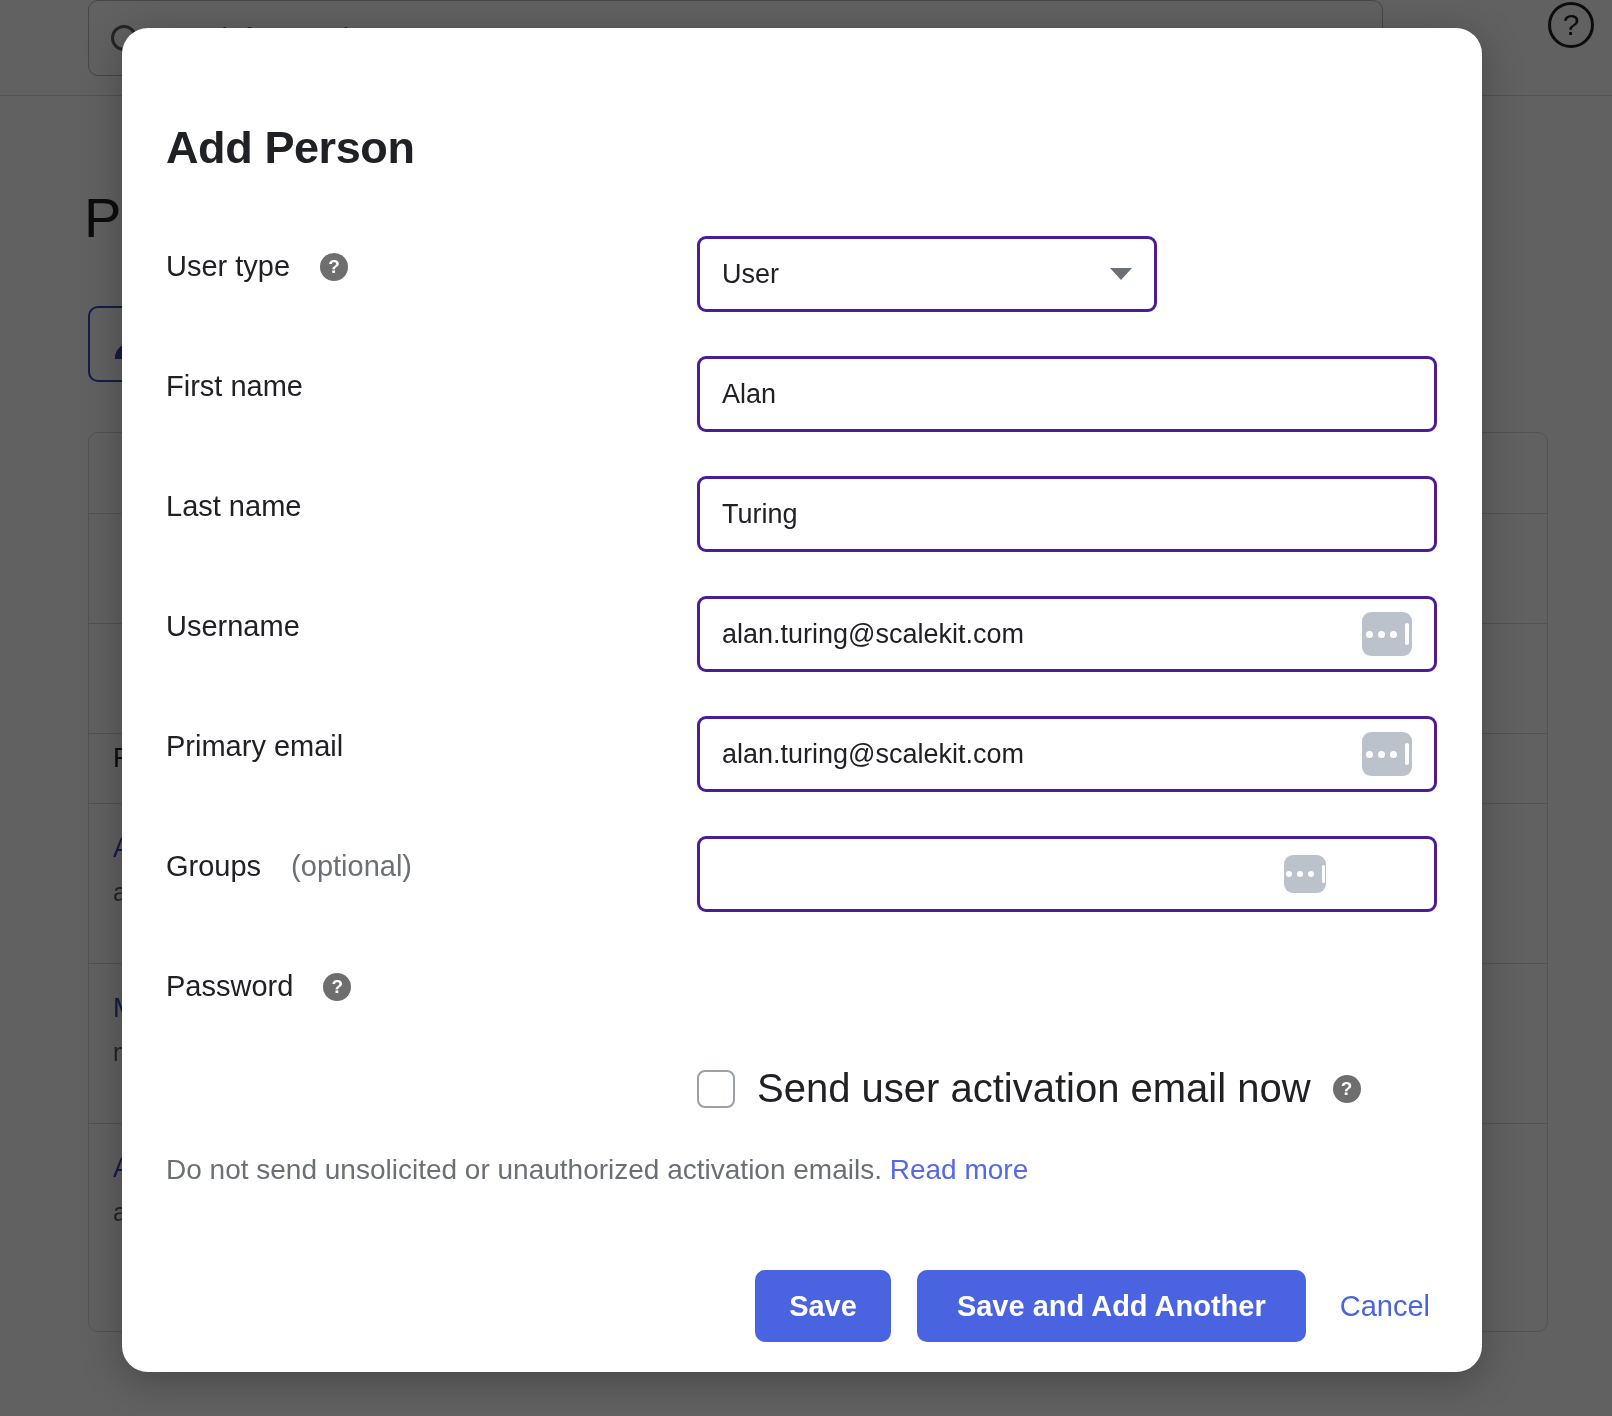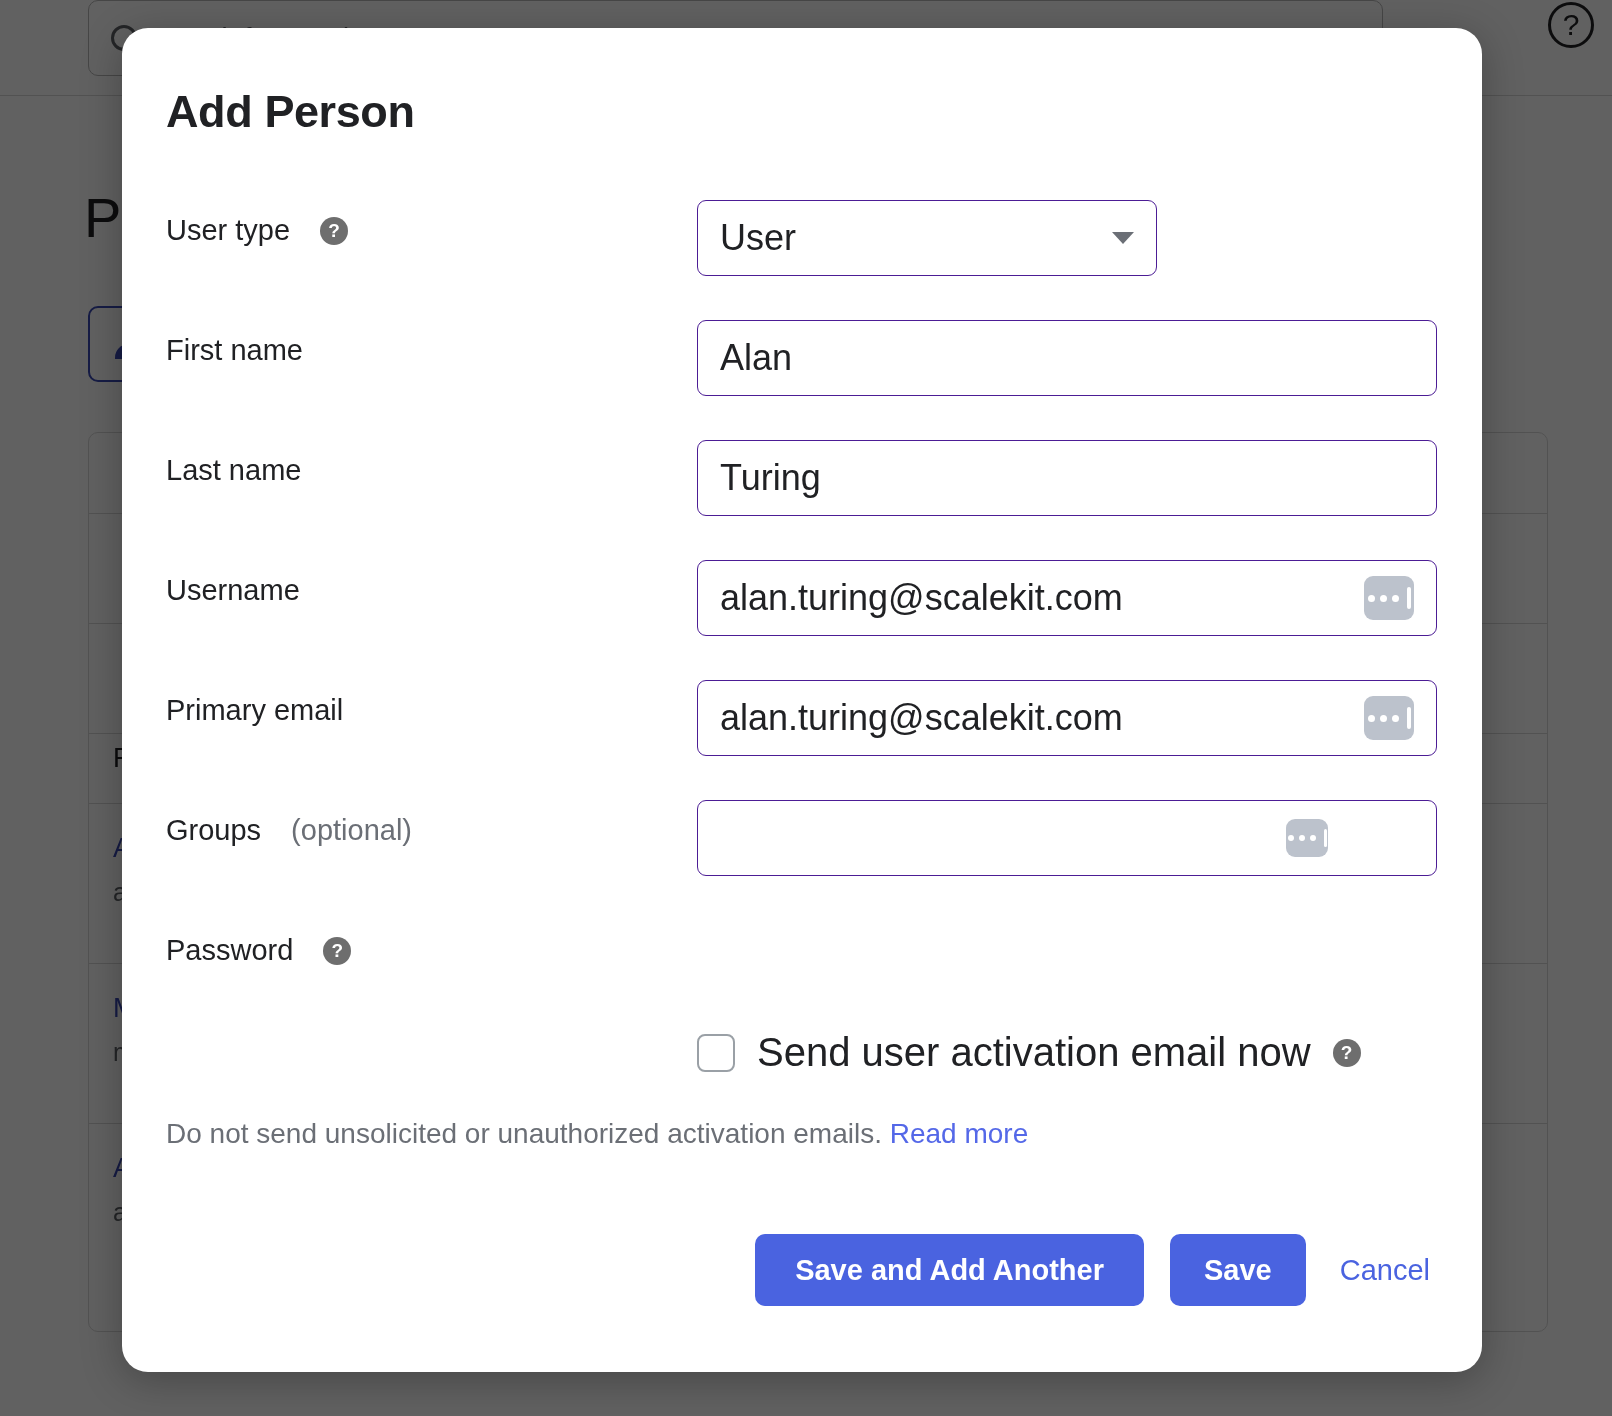--- a/index.html
+++ b/index.html
@@ -92,7 +92,7 @@
     padding: 0;
     overflow: hidden;
   }
-  .modal-inner { position: relative; width: 100%; height: 100%; }
+  .modal-inner { position: relative; width: 100%; height: 100%; margin-top: 36px; }
 
   .modal-title {
     position: absolute; left: 44px; top: 58px;

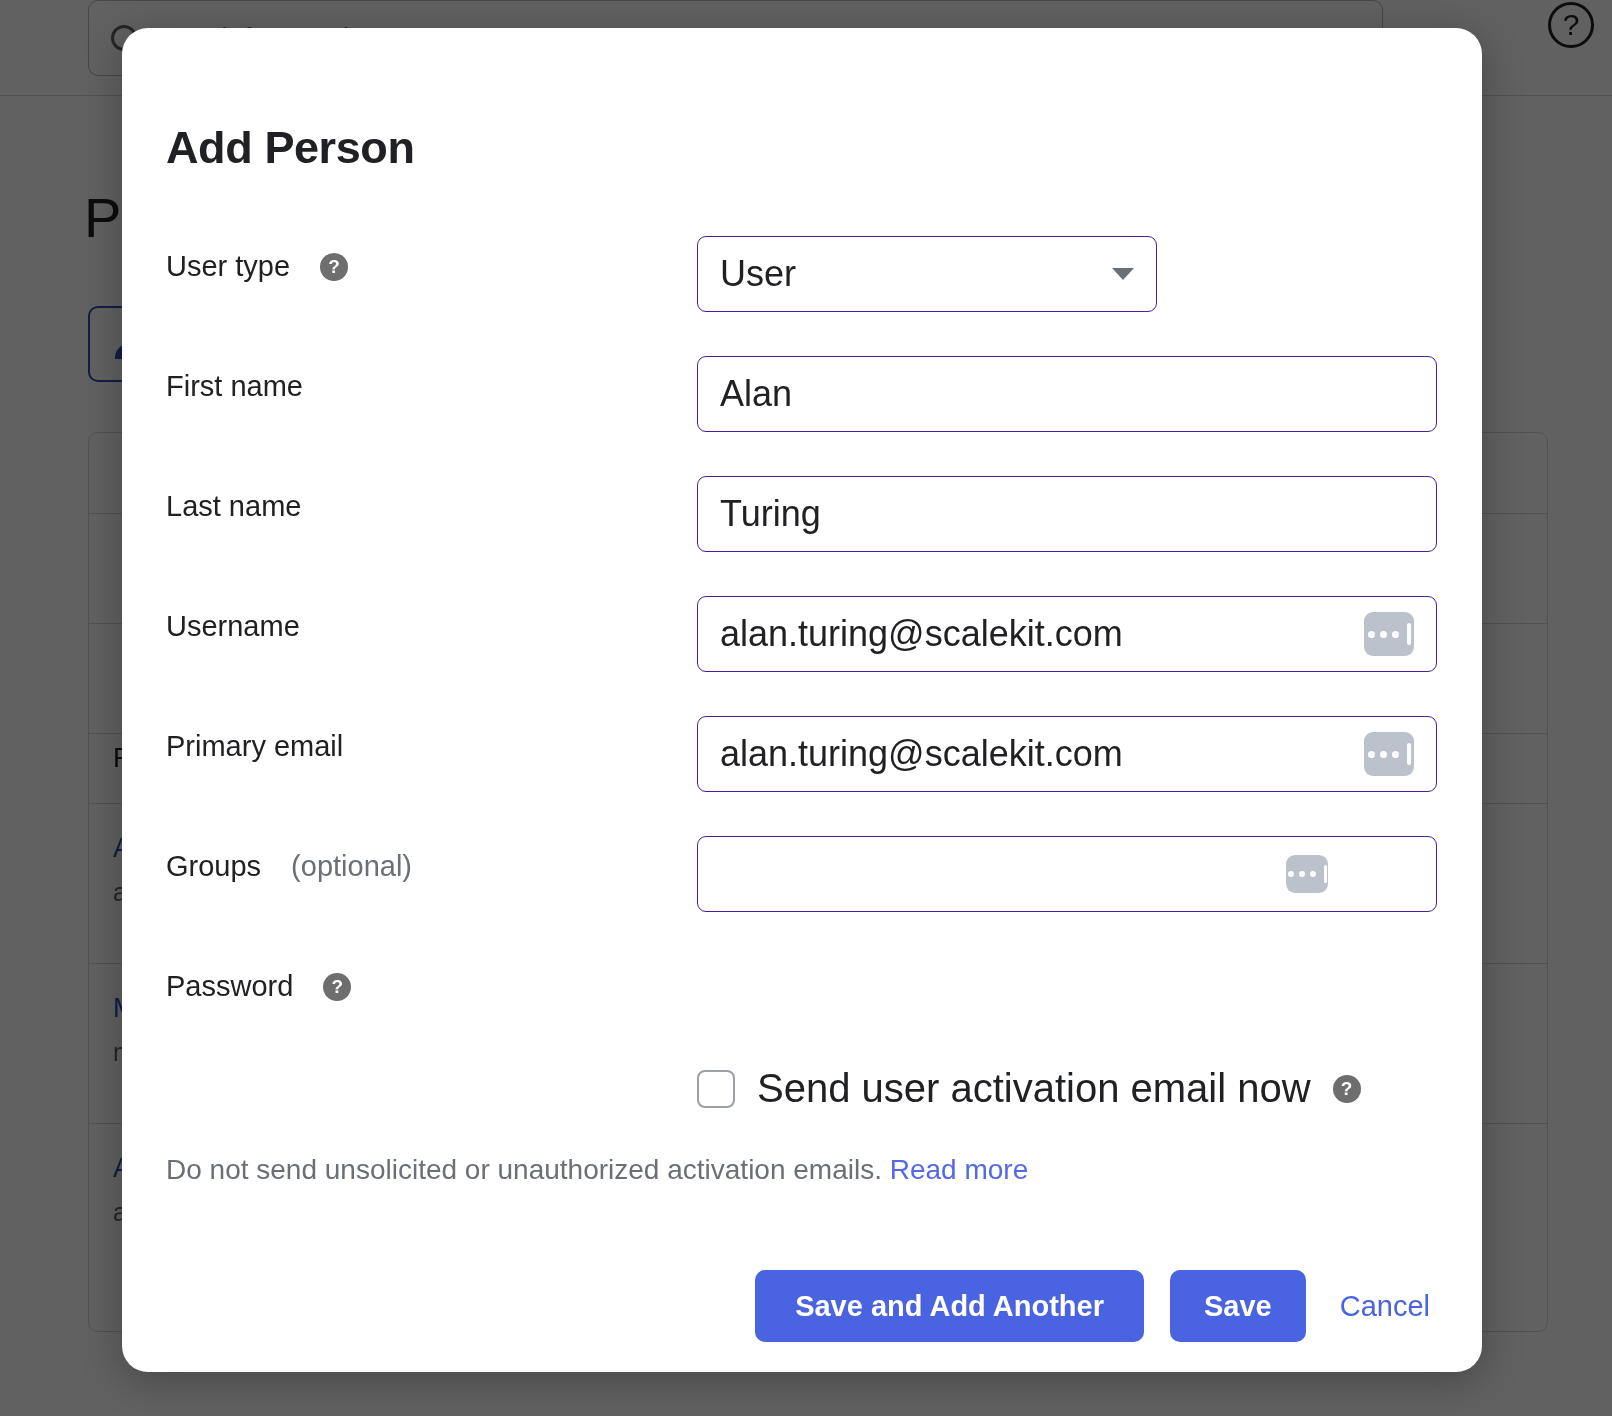--- a/index.html
+++ b/index.html
@@ -121,9 +121,9 @@
   .field {
     position: absolute; left: 575px; top: 12px;
     width: 740px; height: 76px;
-    border: 1px solid #4c1d95; border-radius: 9px; background: #fff;
+    border: 3px solid #4c1d95; border-radius: 9px; background: #fff;
     display: flex; align-items: center; padding: 0 22px;
-    font-size: 36px; color: #202124;
+    font-size: 27px; color: #202124;
   }
   .field.narrow { width: 460px; }
   .field.select { justify-content: space-between; padding-right: 22px; }

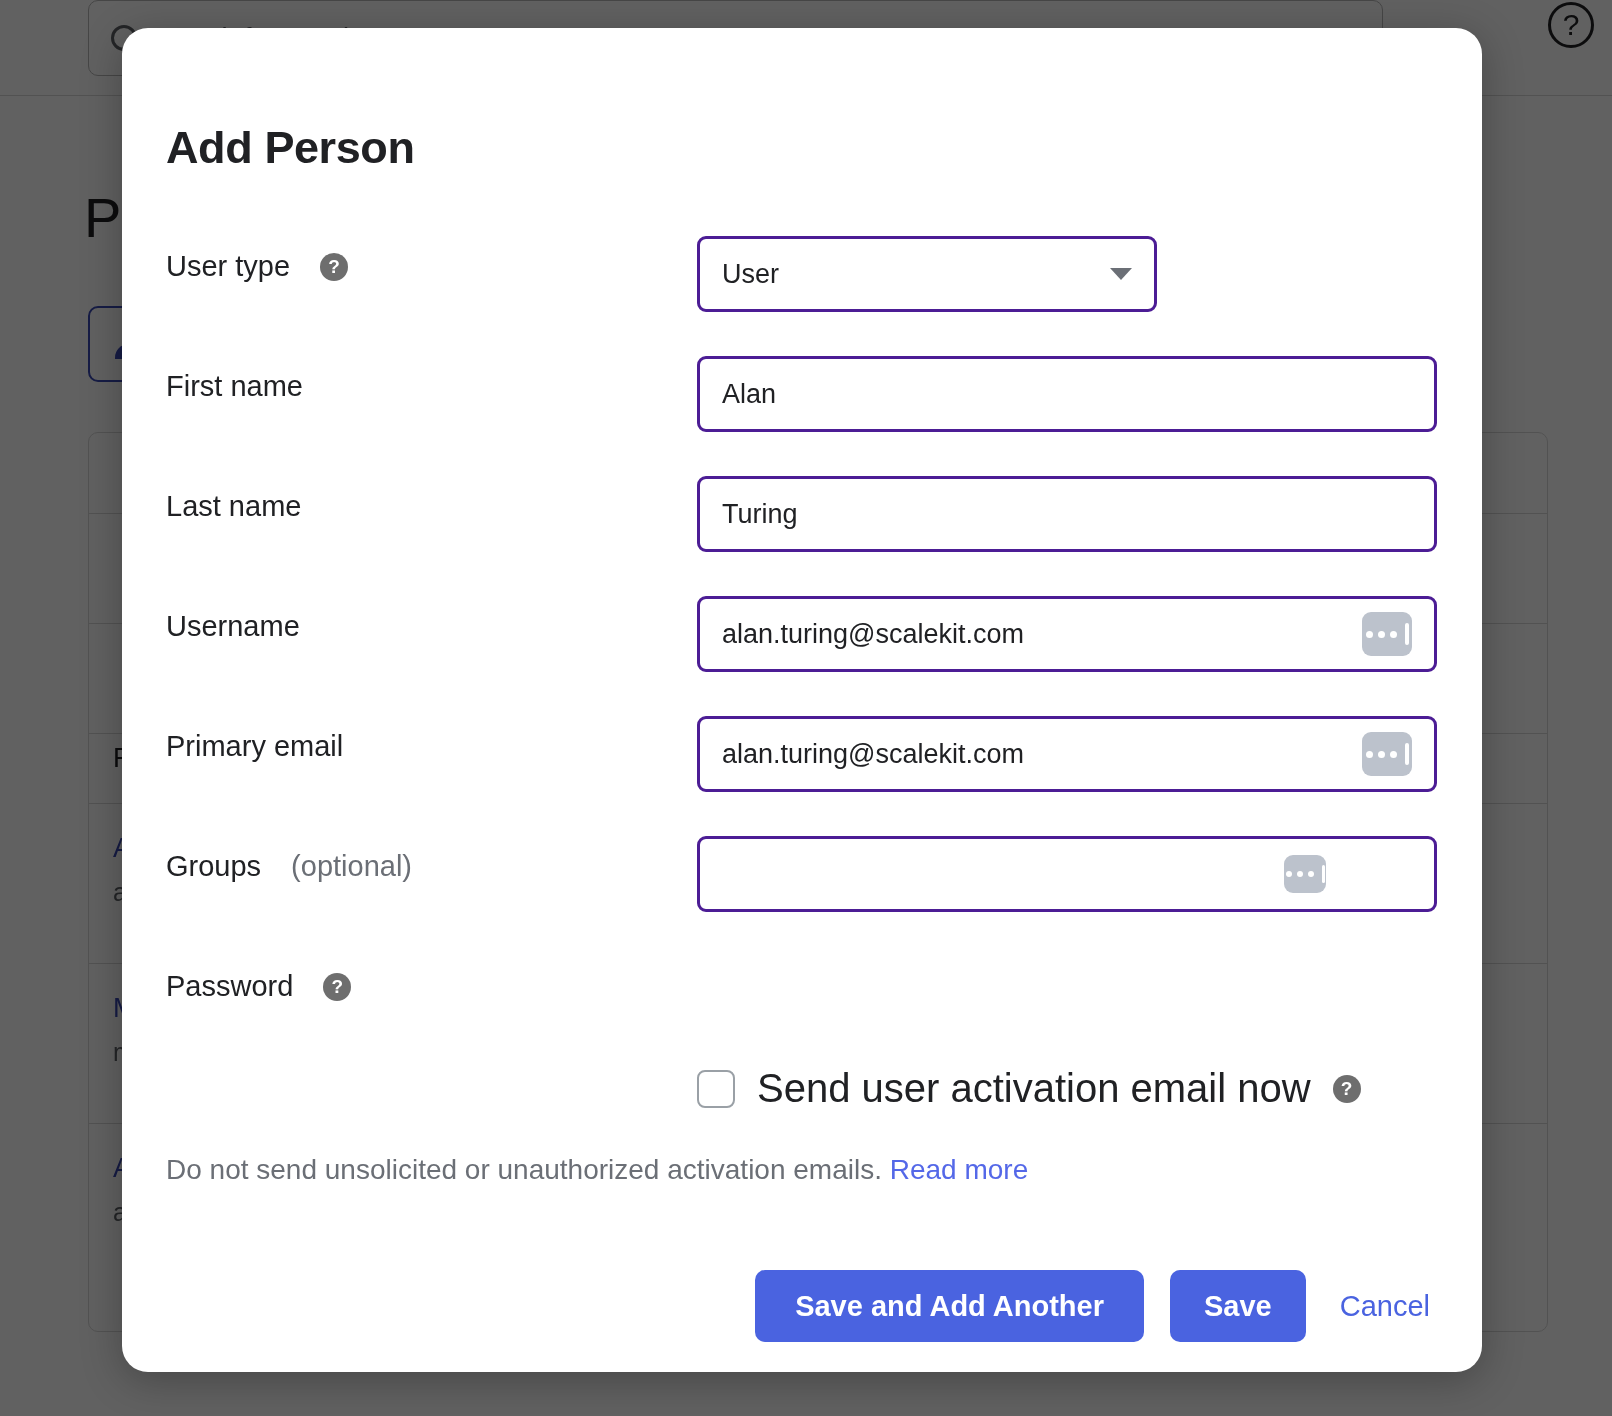--- a/index.html
+++ b/index.html
@@ -332,8 +332,8 @@
       </div>
 
       <div class="actions">
+        <button class="btn">Save</button>
         <button class="btn secondary">Save and Add Another</button>
-        <button class="btn">Save</button>
         <button class="btn-link">Cancel</button>
       </div>
 

